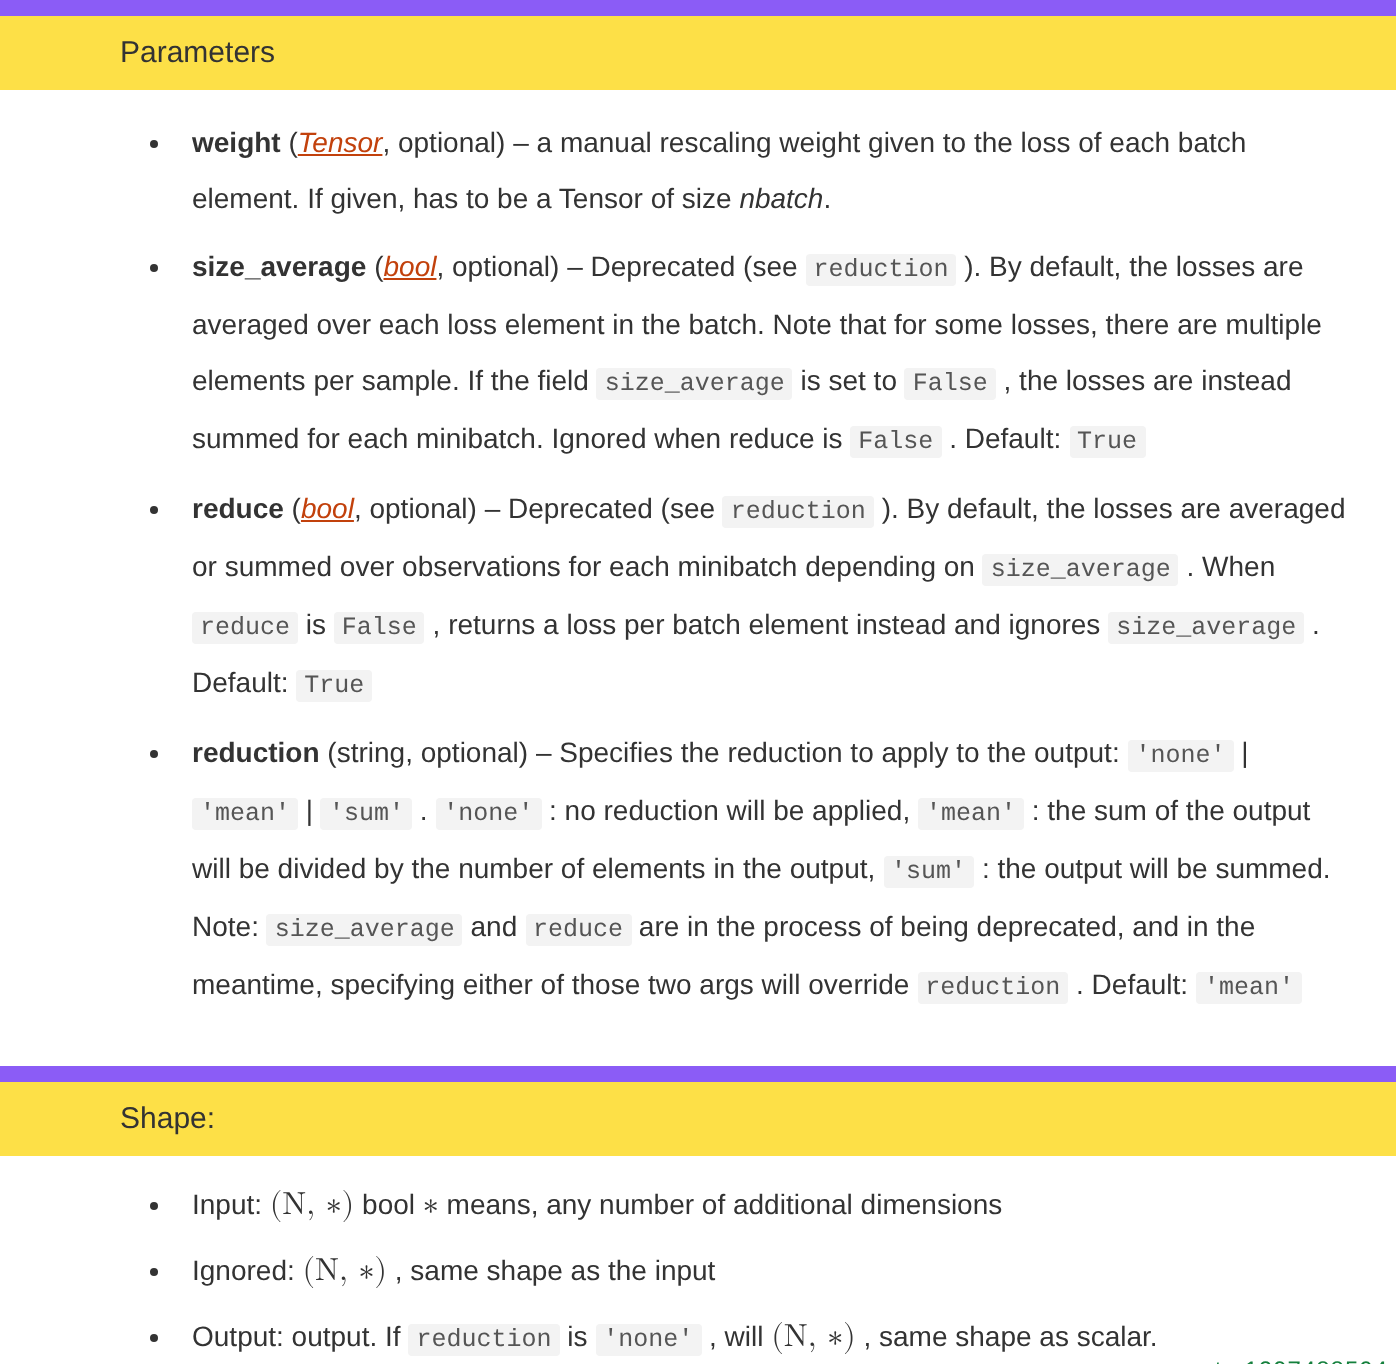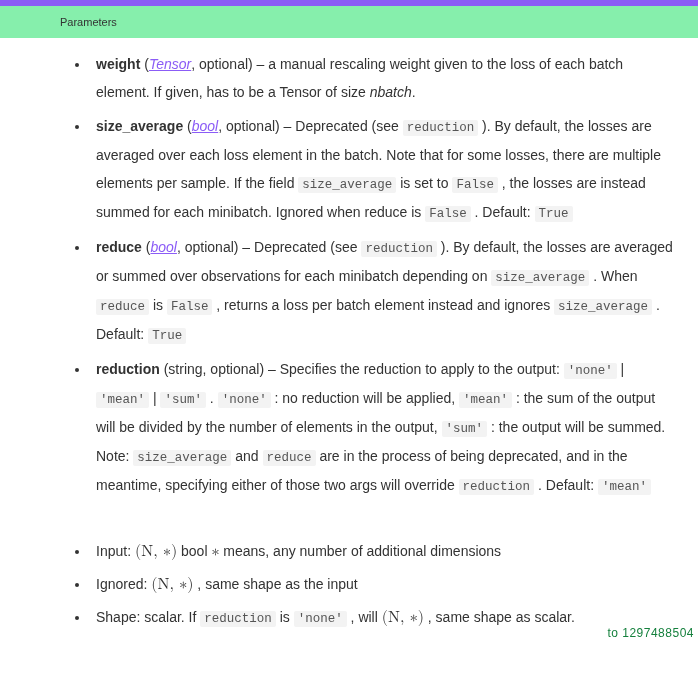--- a/index.html
+++ b/index.html
@@ -13,10 +13,10 @@
     width: 698px;
   }
   .section-header {
-    border-top: 6px solid #8b5cf6;
-    background: #86efac;
+    border-top: 8px solid #8b5cf6;
+    background: #fde047;
     padding: 10px 0 10px 60px;
-    font-size: 11px;
+    font-size: 15px;
     color: #333;
   }
   .content {

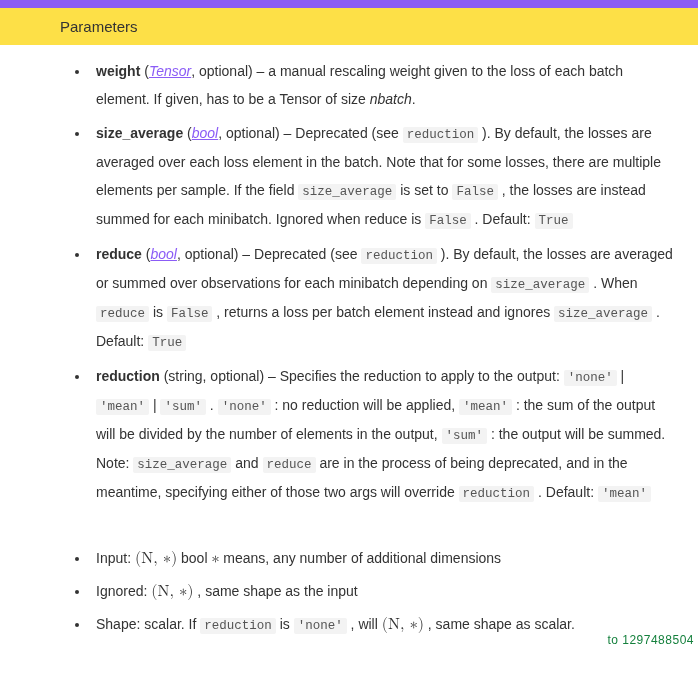--- a/index.html
+++ b/index.html
@@ -34,7 +34,7 @@
     padding-left: 6px;
   }
   strong.param-name { font-weight: 700; margin-top: 40px; }
-  .type-link { color: #8b5cf6; font-style: italic; }
+  .type-link { color: #c2410c; font-style: italic; }
   .optional { }
   code.lit {
     font-family: Consolas, 'Courier New', monospace;

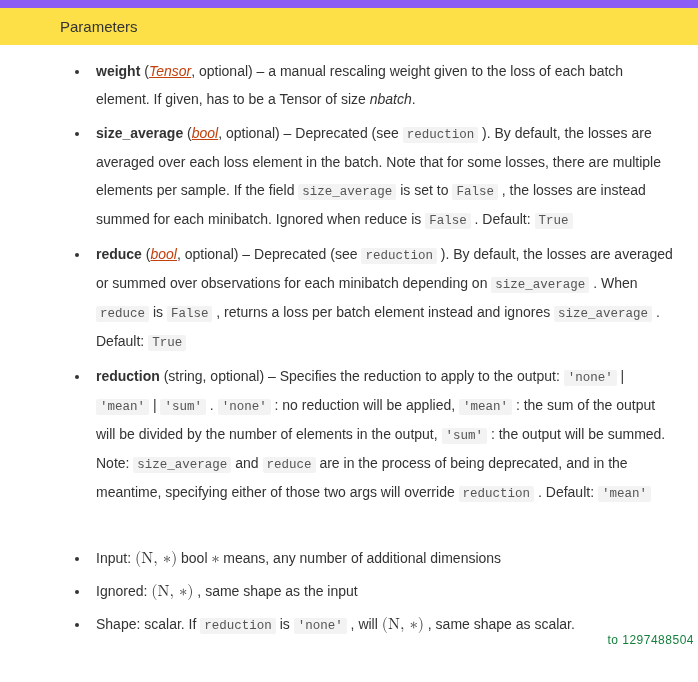--- a/index.html
+++ b/index.html
@@ -94,6 +94,9 @@
   </ul>
 </div>
 
+<div class="section-header">
+  <span>Shape:</span>
+</div>
 
 <div class="content tight">
   <ul class="param-list">

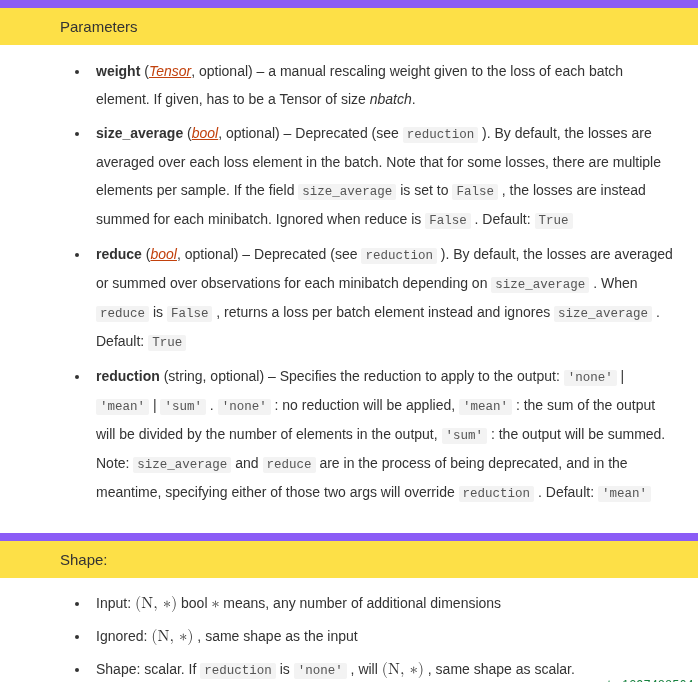--- a/index.html
+++ b/index.html
@@ -107,7 +107,7 @@
       <span>Ignored: </span><span class="math">(N, ∗)</span><span> , same shape as the input</span>
     </li>
     <li>
-      <span>Shape: scalar. If </span><code class="lit">reduction</code><span> is </span><code class="lit">'none'</code><span> , will </span><span class="math">(N, ∗)</span><span> , same shape as scalar.</span>
+      <span>Output: output. If </span><code class="lit">reduction</code><span> is </span><code class="lit">'none'</code><span> , will </span><span class="math">(N, ∗)</span><span> , same shape as scalar.</span>
     </li>
   </ul>
 </div>

